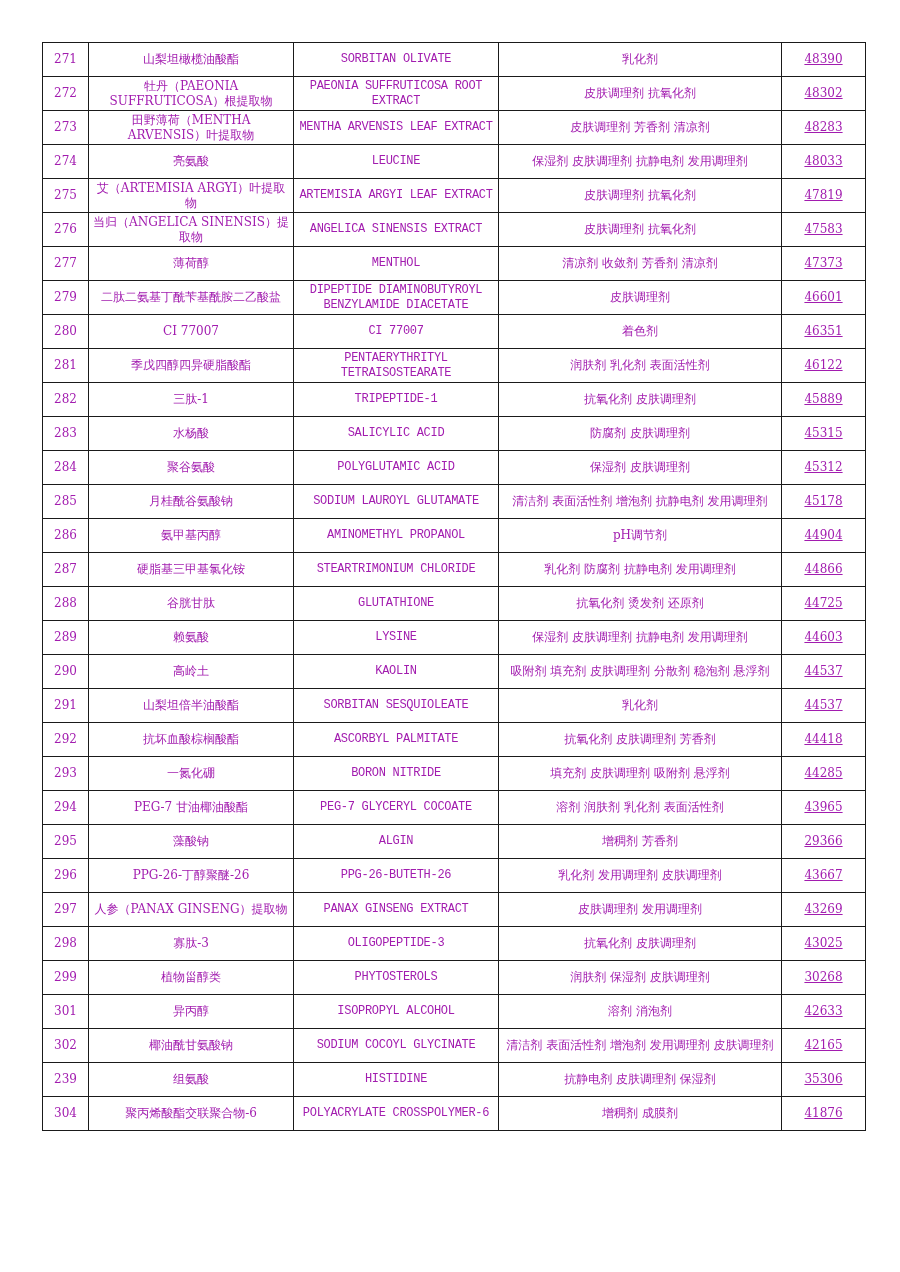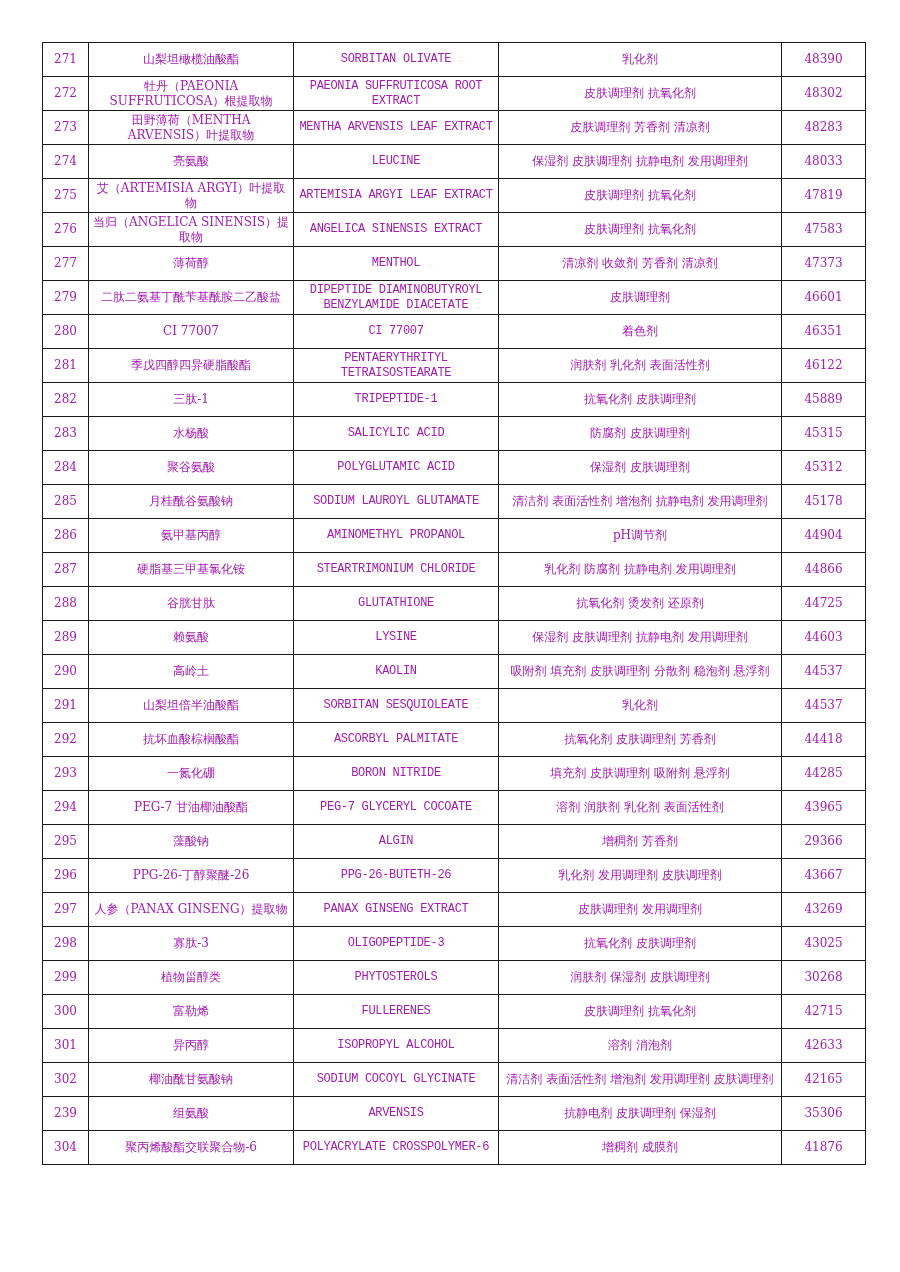--- a/index.html
+++ b/index.html
@@ -37,7 +37,7 @@
   td.c-cn { width: 200px; }
   td.c-en { width: 200px; font-family: Liberation Mono, monospace; font-size: 11.5px; letter-spacing: -0.3px; }
   td.c-fn { width: 278px; }
-  td.c-cnt { width: 79px; font-size: 12.5px; }
+  td.c-cnt { width: 79px; font-size: 12.5px; text-decoration: underline; }
 </style>
 </head>
 <body>

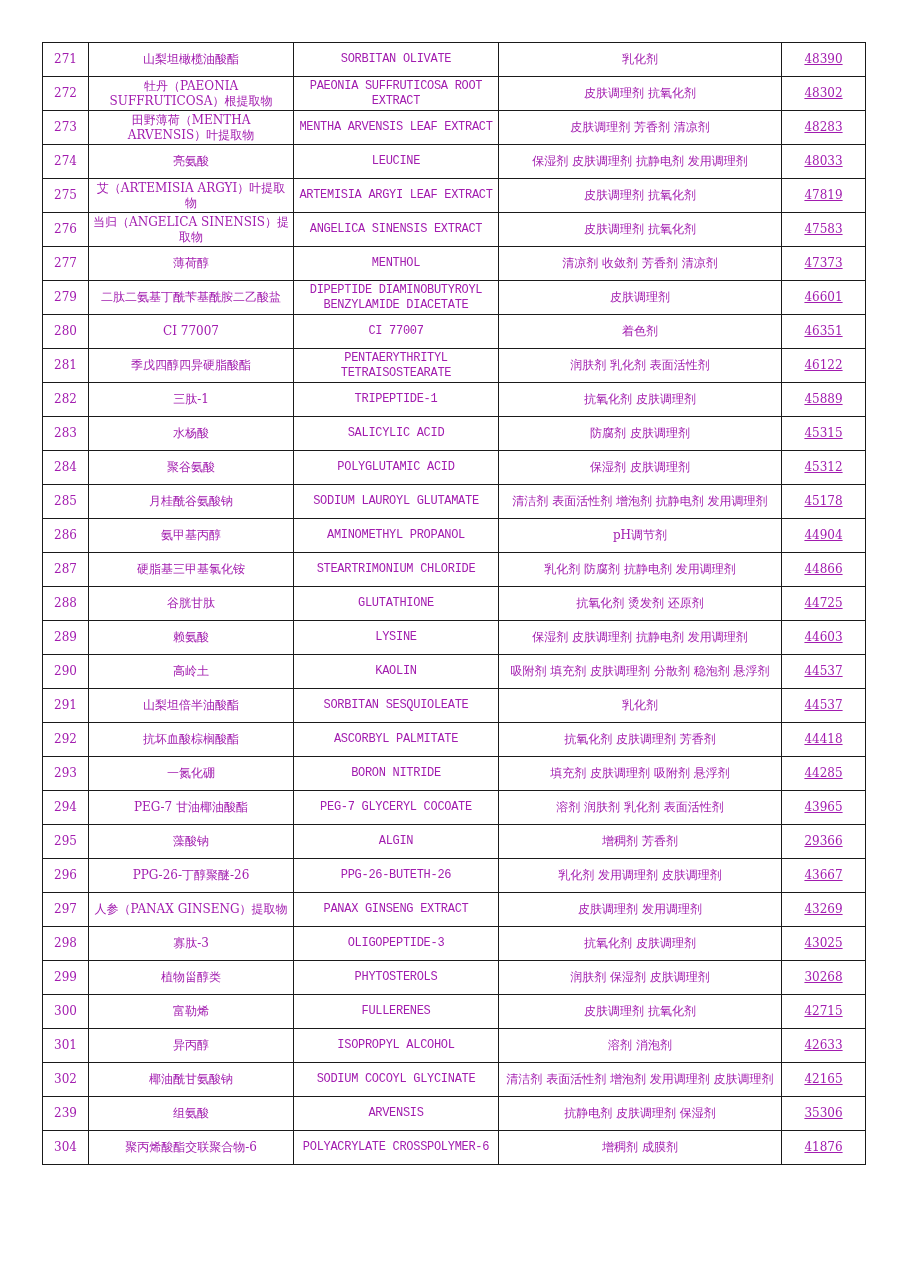--- a/index.html
+++ b/index.html
@@ -241,13 +241,6 @@
         <td class="c-cnt">30268</td>
       </tr>
       <tr>
-        <td class="c-no">300</td>
-        <td class="c-cn">富勒烯</td>
-        <td class="c-en">FULLERENES</td>
-        <td class="c-fn">皮肤调理剂 抗氧化剂</td>
-        <td class="c-cnt">42715</td>
-      </tr>
-      <tr>
         <td class="c-no">301</td>
         <td class="c-cn">异丙醇</td>
         <td class="c-en">ISOPROPYL ALCOHOL</td>

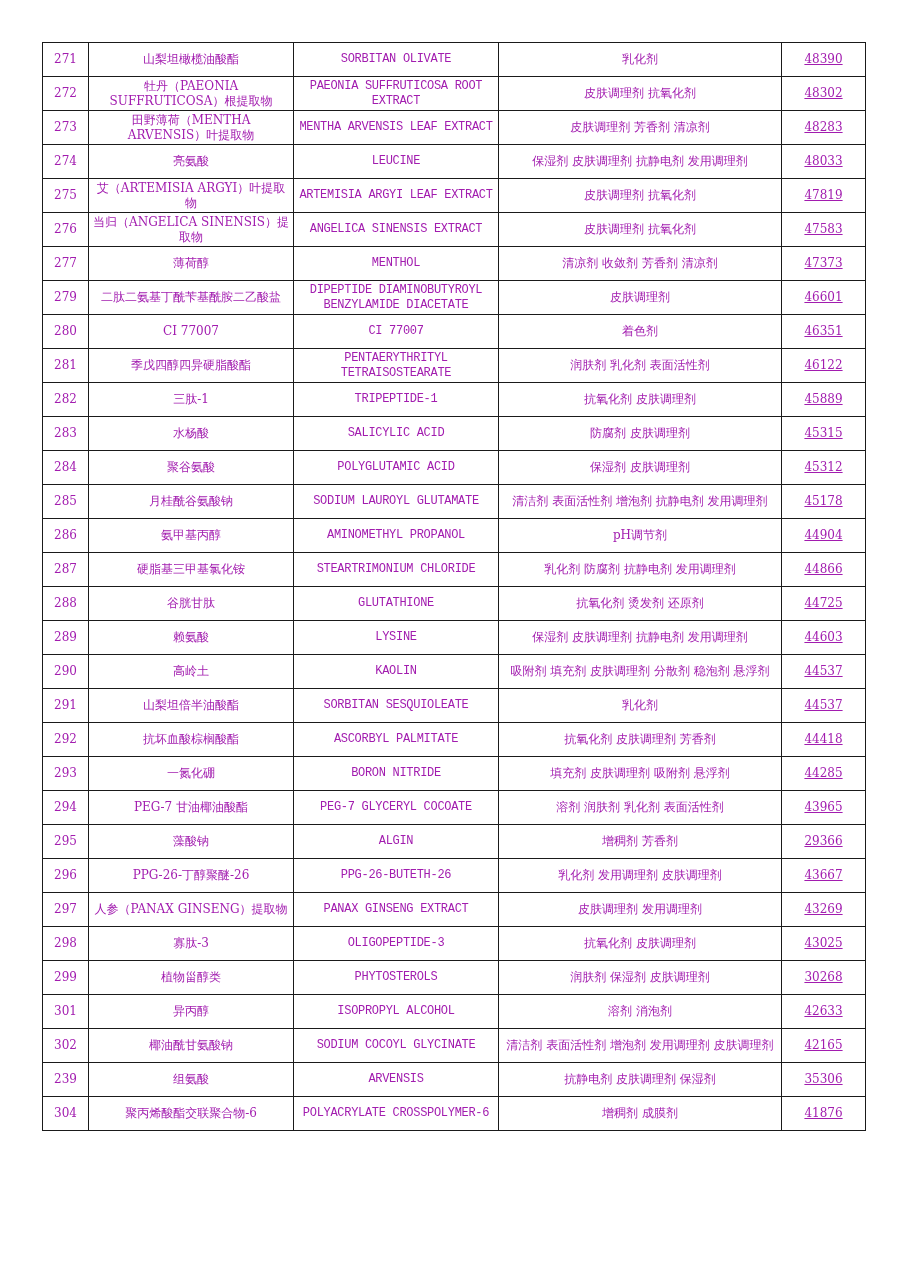--- a/index.html
+++ b/index.html
@@ -257,7 +257,7 @@
       <tr>
         <td class="c-no">239</td>
         <td class="c-cn">组氨酸</td>
-        <td class="c-en">ARVENSIS</td>
+        <td class="c-en">HISTIDINE</td>
         <td class="c-fn">抗静电剂 皮肤调理剂 保湿剂</td>
         <td class="c-cnt">35306</td>
       </tr>

